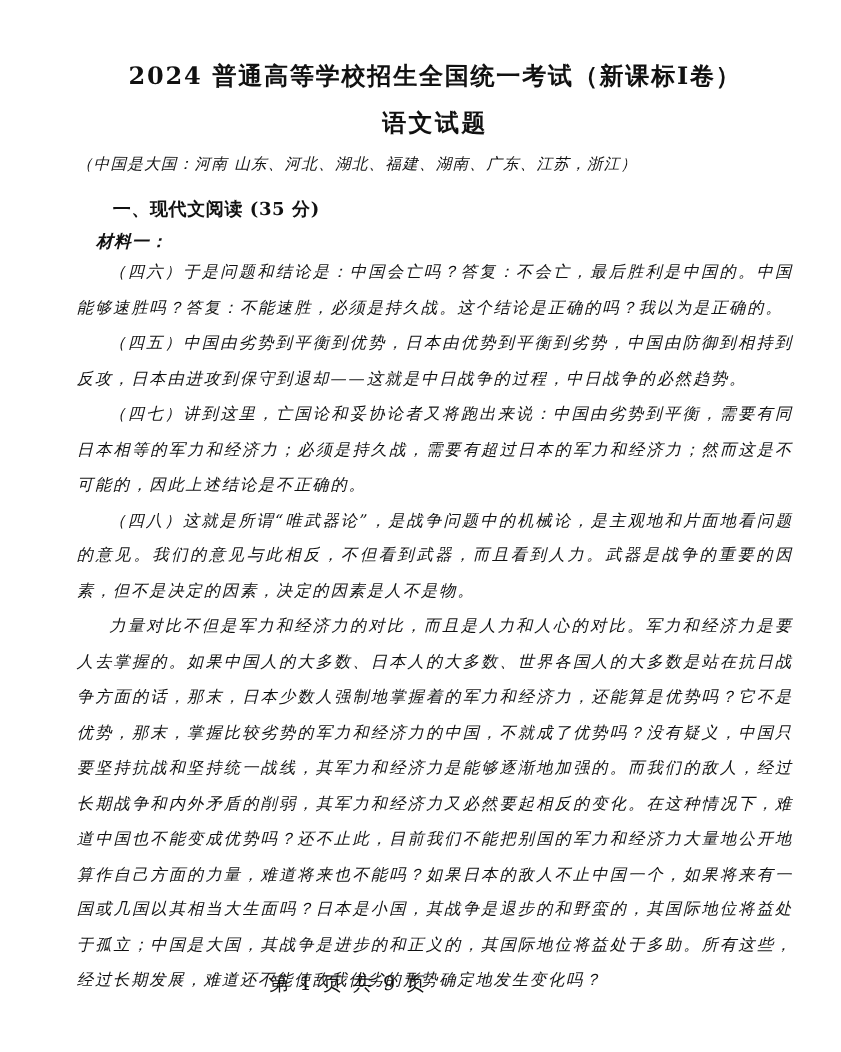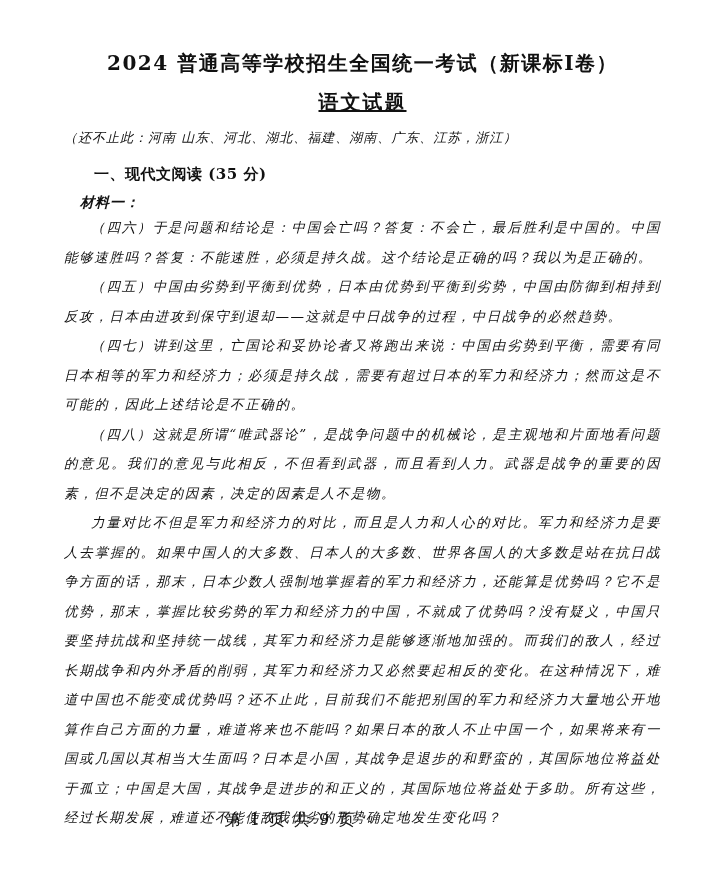--- a/index.html
+++ b/index.html
@@ -39,7 +39,6 @@
     margin-top: 13px;
     line-height: 26px;
     font-family: "DejaVu Serif", "Liberation Serif", serif;
-    text-decoration: underline;
   }
   .provinces {
     margin-top: 13px;

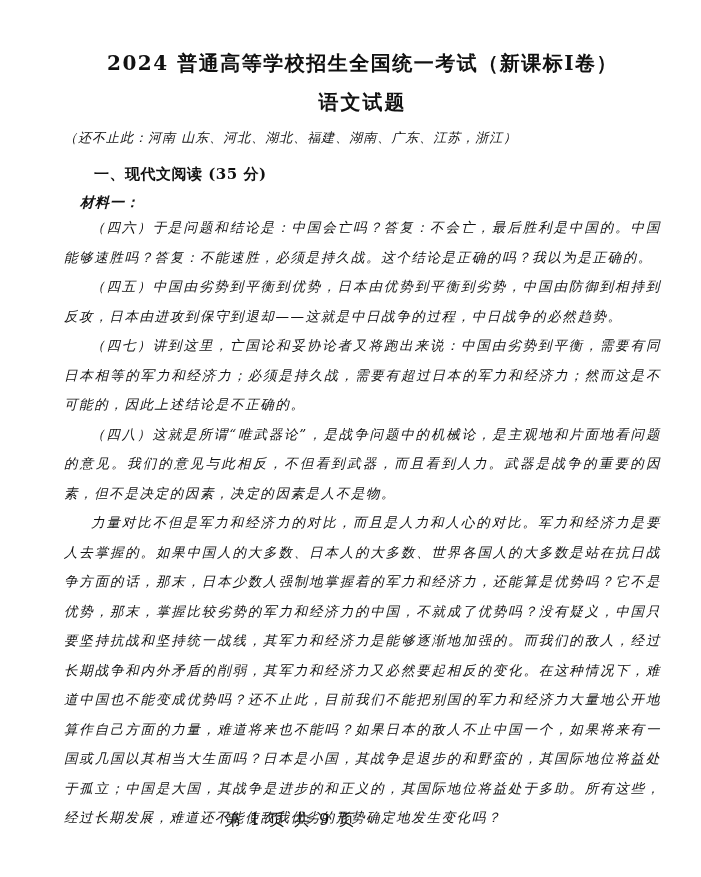--- a/index.html
+++ b/index.html
@@ -105,7 +105,7 @@
 
   <div class="doc-subtitle">语文试题</div>
 
-  <div class="provinces">（还不止此：河南 山东、河北、湖北、福建、湖南、广东、江苏，浙江）</div>
+  <div class="provinces">（中国是大国：河南 山东、河北、湖北、福建、湖南、广东、江苏，浙江）</div>
 
   <div class="sec-heading">一、现代文阅读 (35 分)</div>
 

